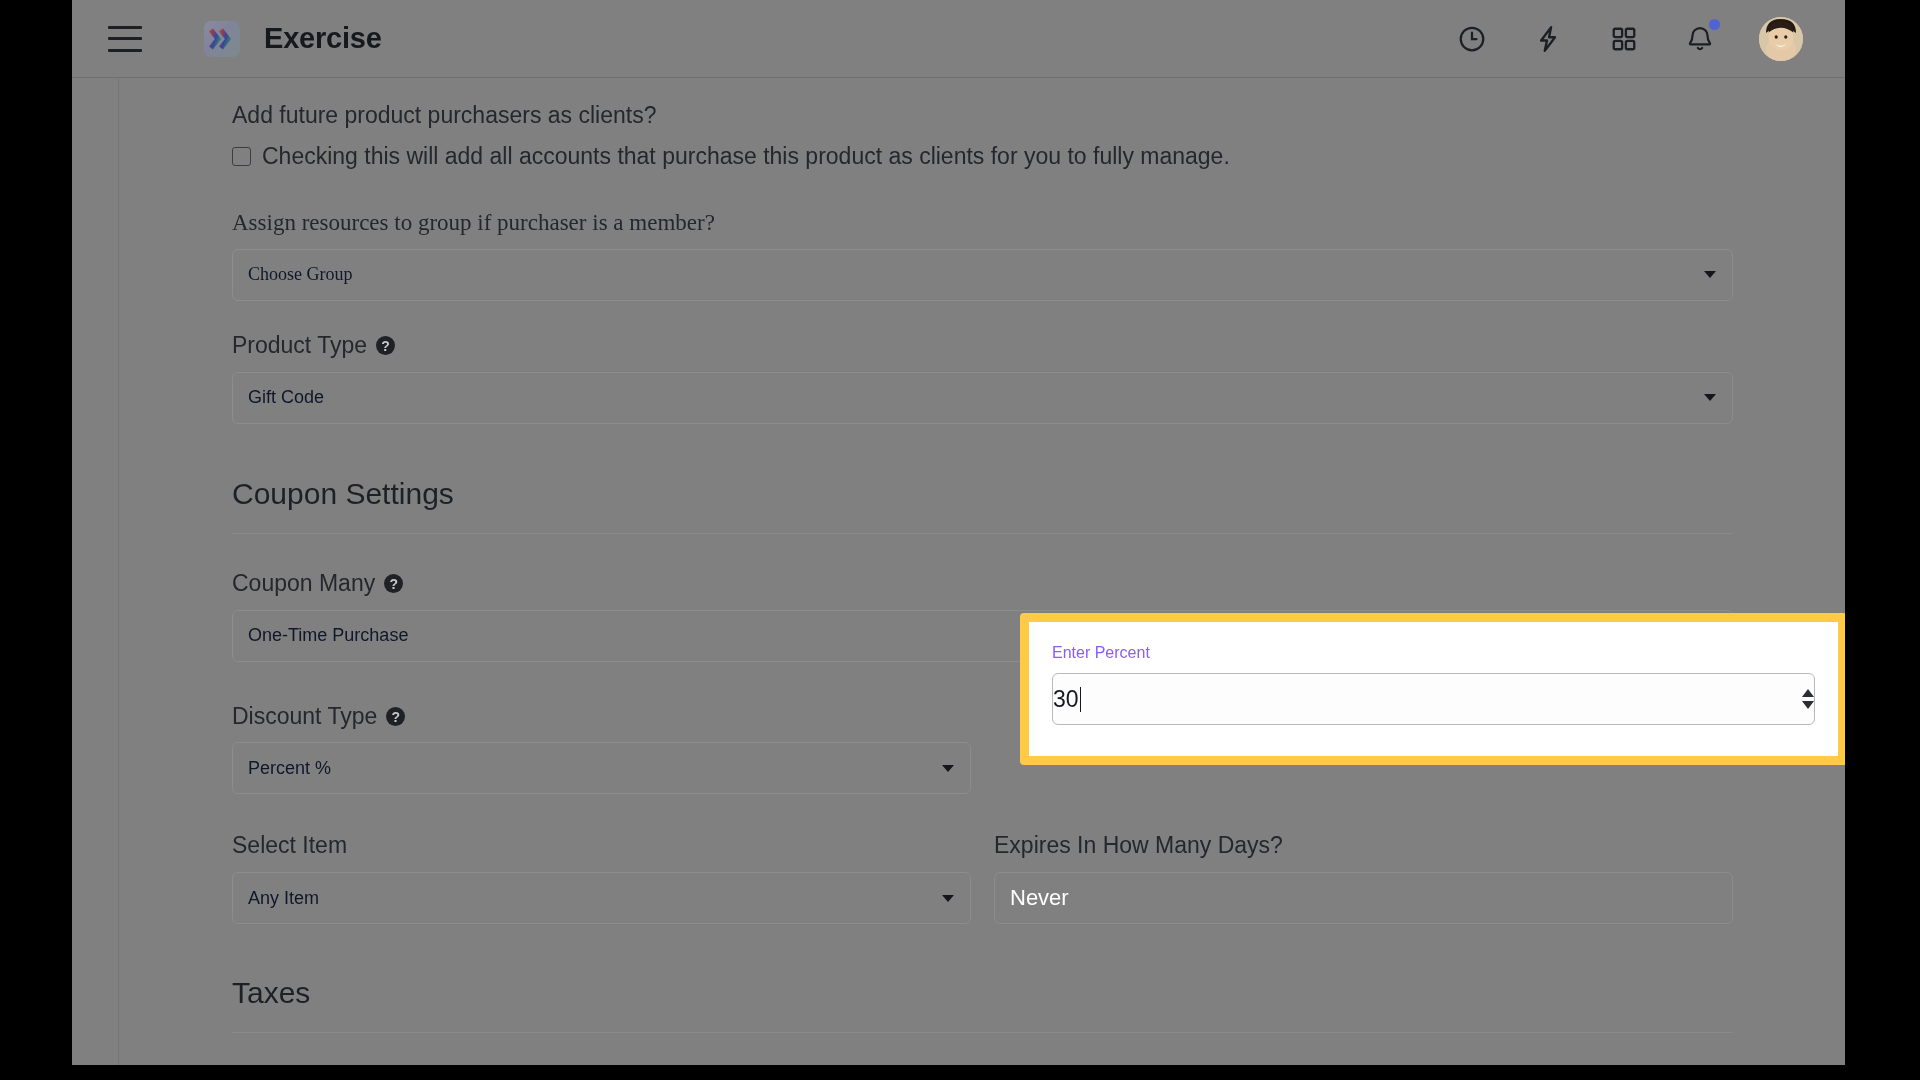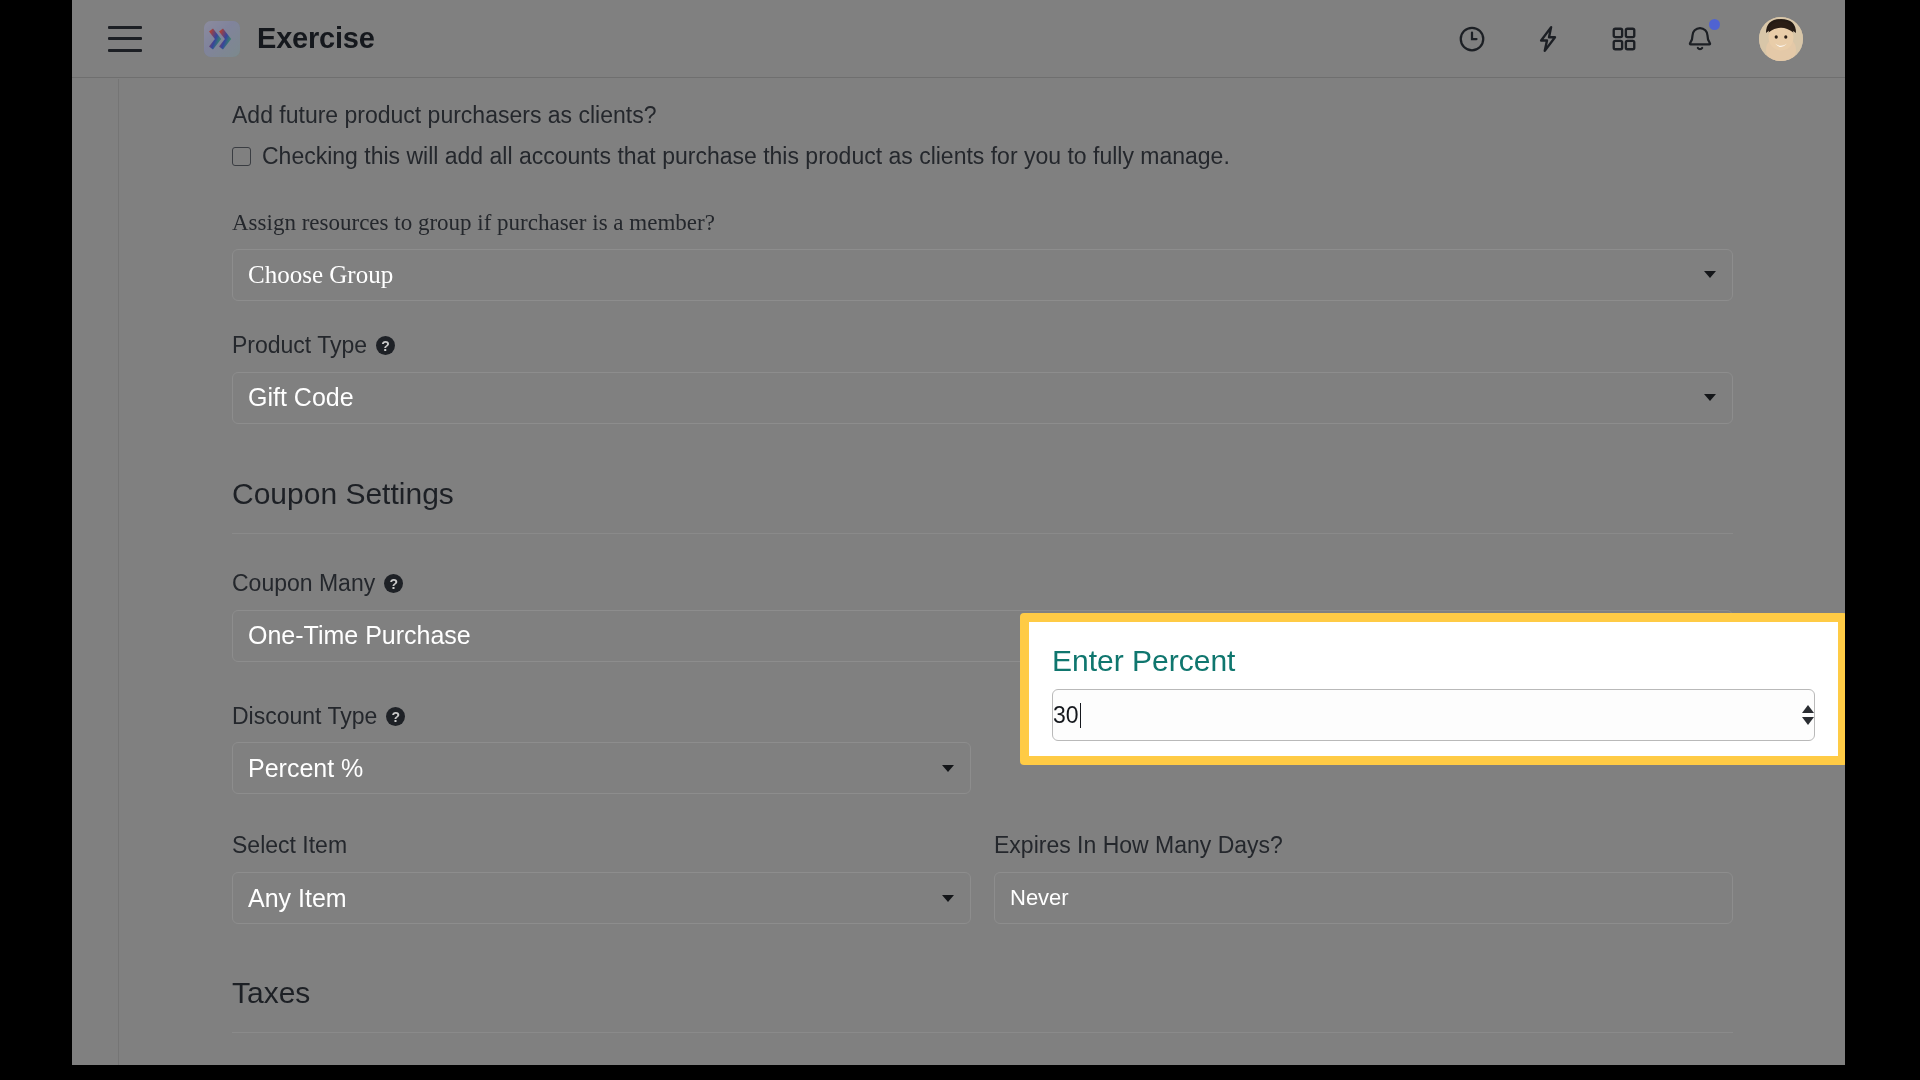--- a/index.html
+++ b/index.html
@@ -61,7 +61,7 @@
     display: flex;
     align-items: center;
     margin-left: 62px;
-    gap: 17px;
+    gap: 24px;
     cursor: pointer;
   }
   .brand-logo {

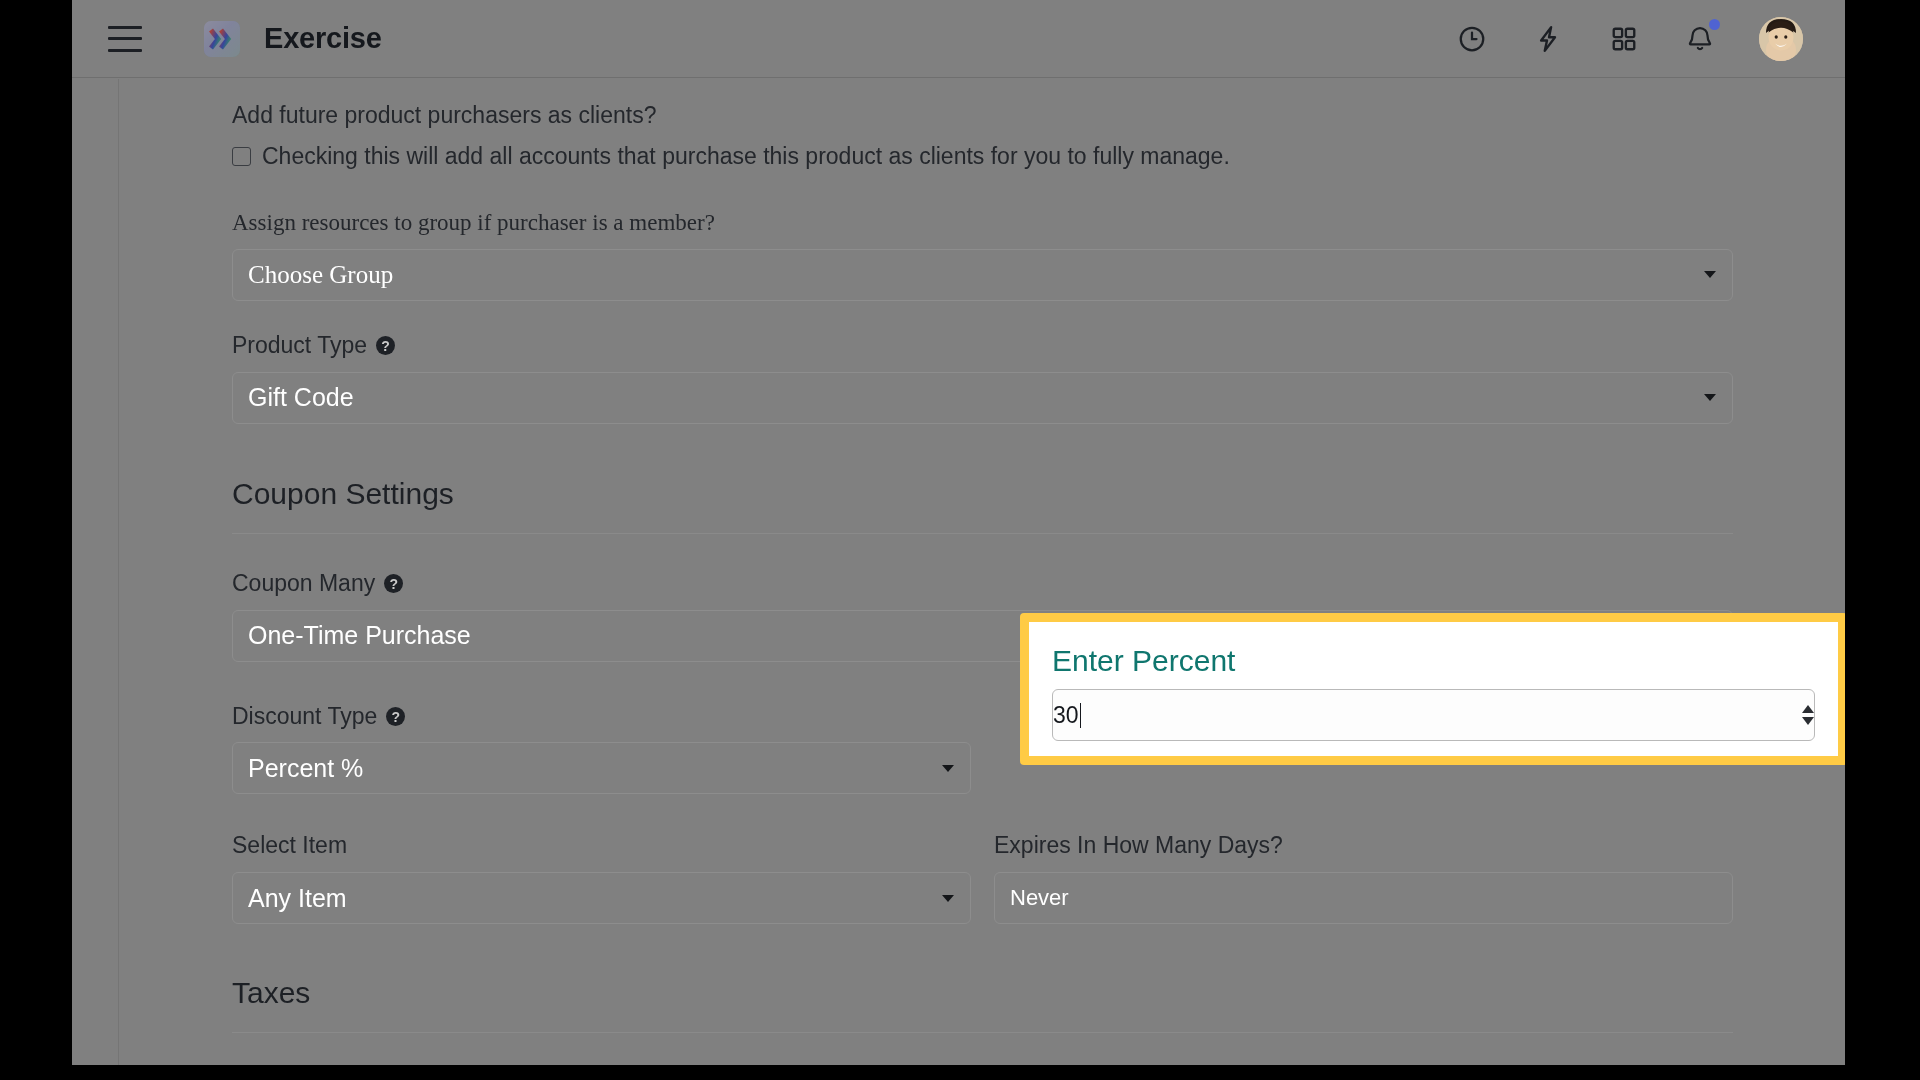--- a/index.html
+++ b/index.html
@@ -173,8 +173,8 @@
     display: flex;
     align-items: center;
     padding: 0 16px 0 15px;
-    font-size: 25px;
-    color: #ffffff;
+    font-size: 18px;
+    color: #0f172a;
     cursor: pointer;
     position: relative;
   }

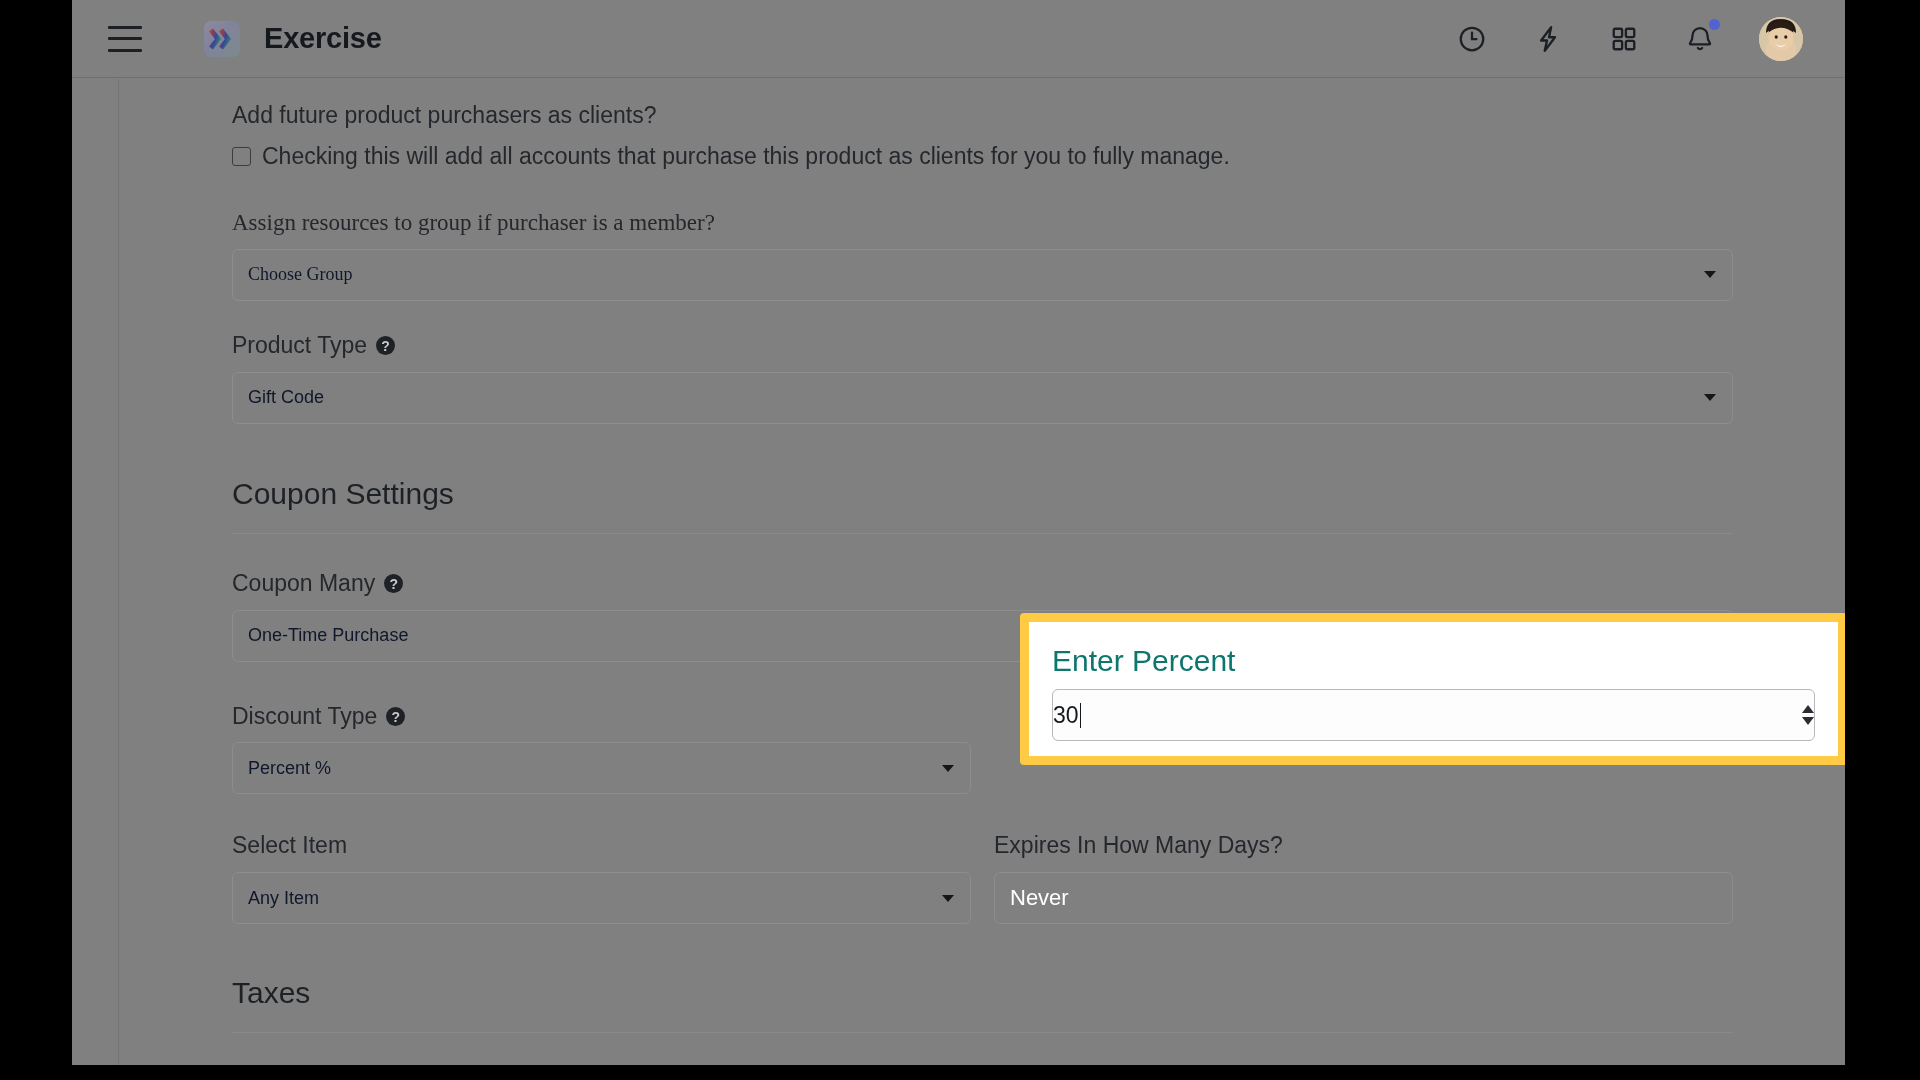--- a/index.html
+++ b/index.html
@@ -249,8 +249,8 @@
     padding: 22px 23px 0 23px;
   }
   #highlight .hl-label {
-    font-size: 30px;
-    color: #0f766e;
+    font-size: 16px;
+    color: #8b5cf6;
   }
   #highlight .hl-input {
     margin-top: 11px;

